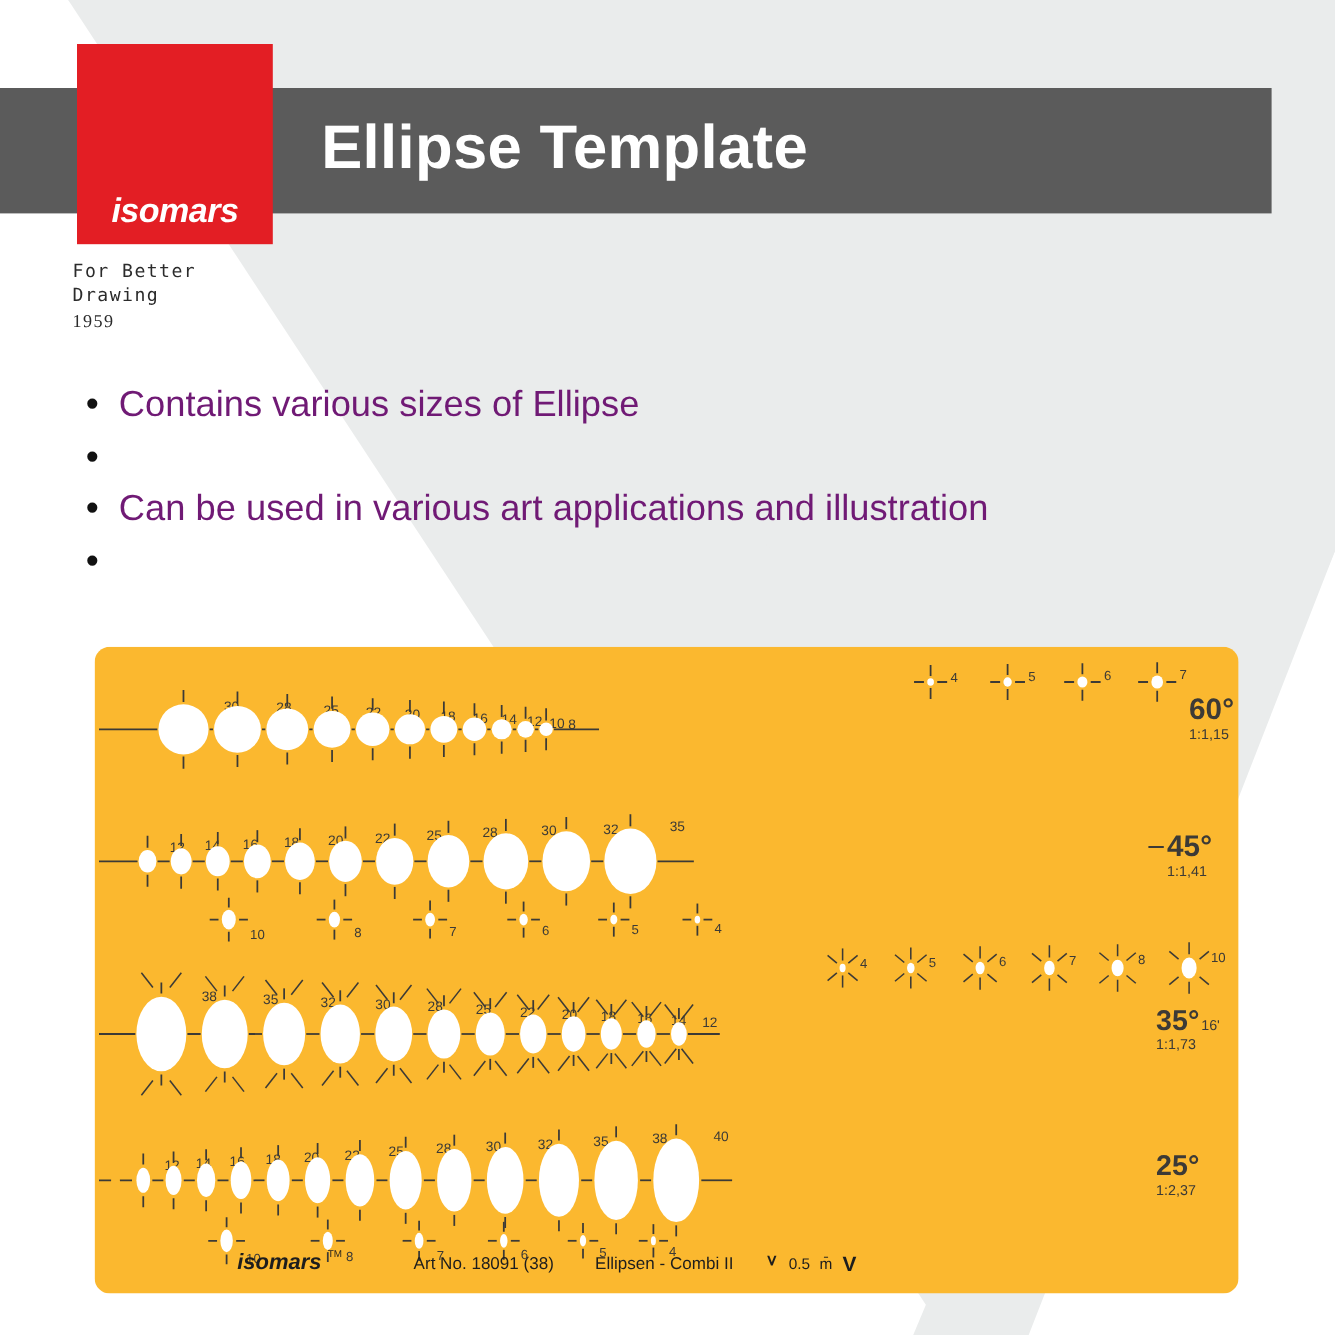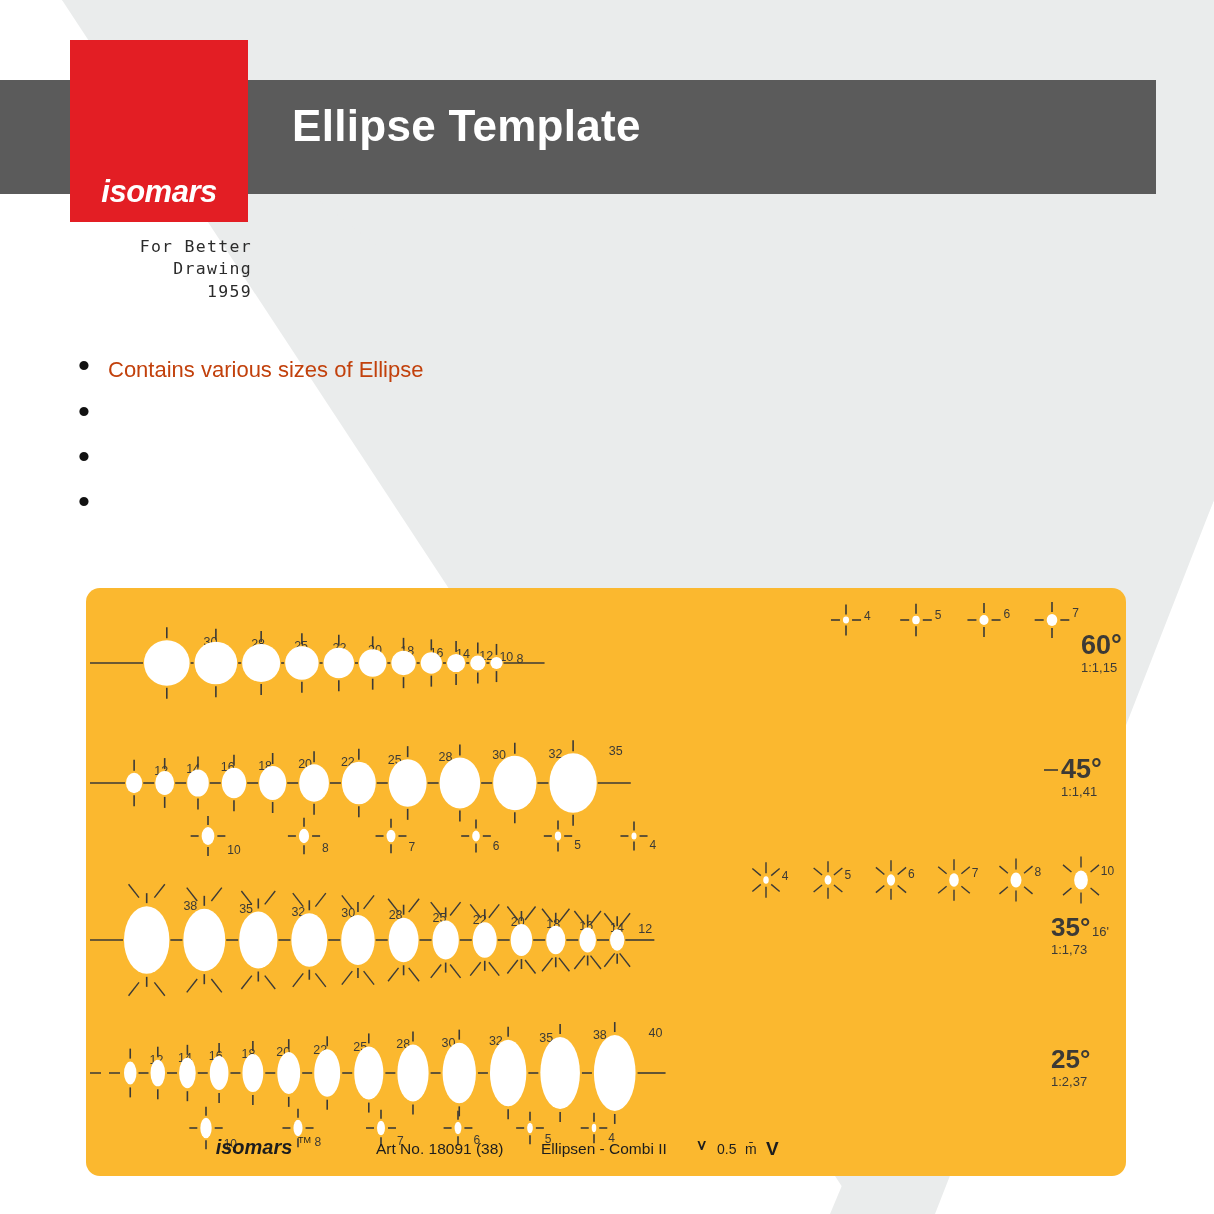--- a/index.html
+++ b/index.html
@@ -24,7 +24,7 @@
   }
   .header-title{
     position:absolute;left:292px;top:101px;
-    font-size:44px;font-weight:bold;color:#ffffff;
+    font-size:56px;font-weight:bold;color:#ffffff;
     letter-spacing:0.3px;z-index:4;white-space:nowrap;
   }
   .logo-box{

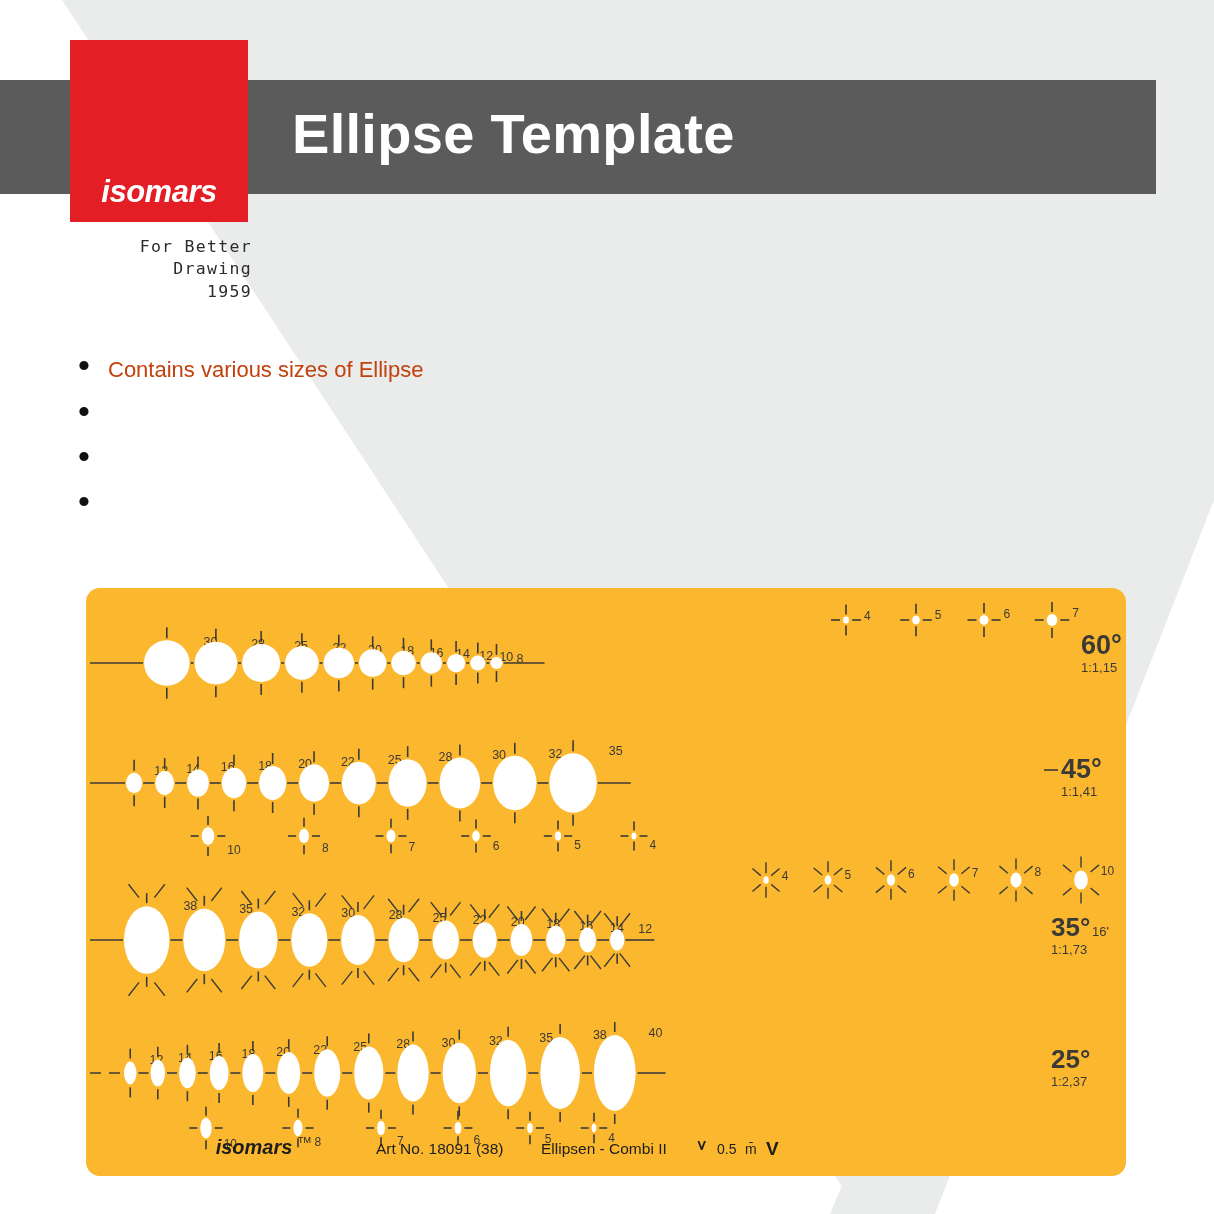--- a/index.html
+++ b/index.html
@@ -39,7 +39,7 @@
   }
   .tagline{
     position:absolute;left:66px;top:236px;width:186px;
-    text-align:right;color:#2b2b2b;
+    color:#2b2b2b;
     font-family:"DejaVu Sans Mono", monospace;
     font-size:16.5px;letter-spacing:1.3px;z-index:3;line-height:1.35;
   }

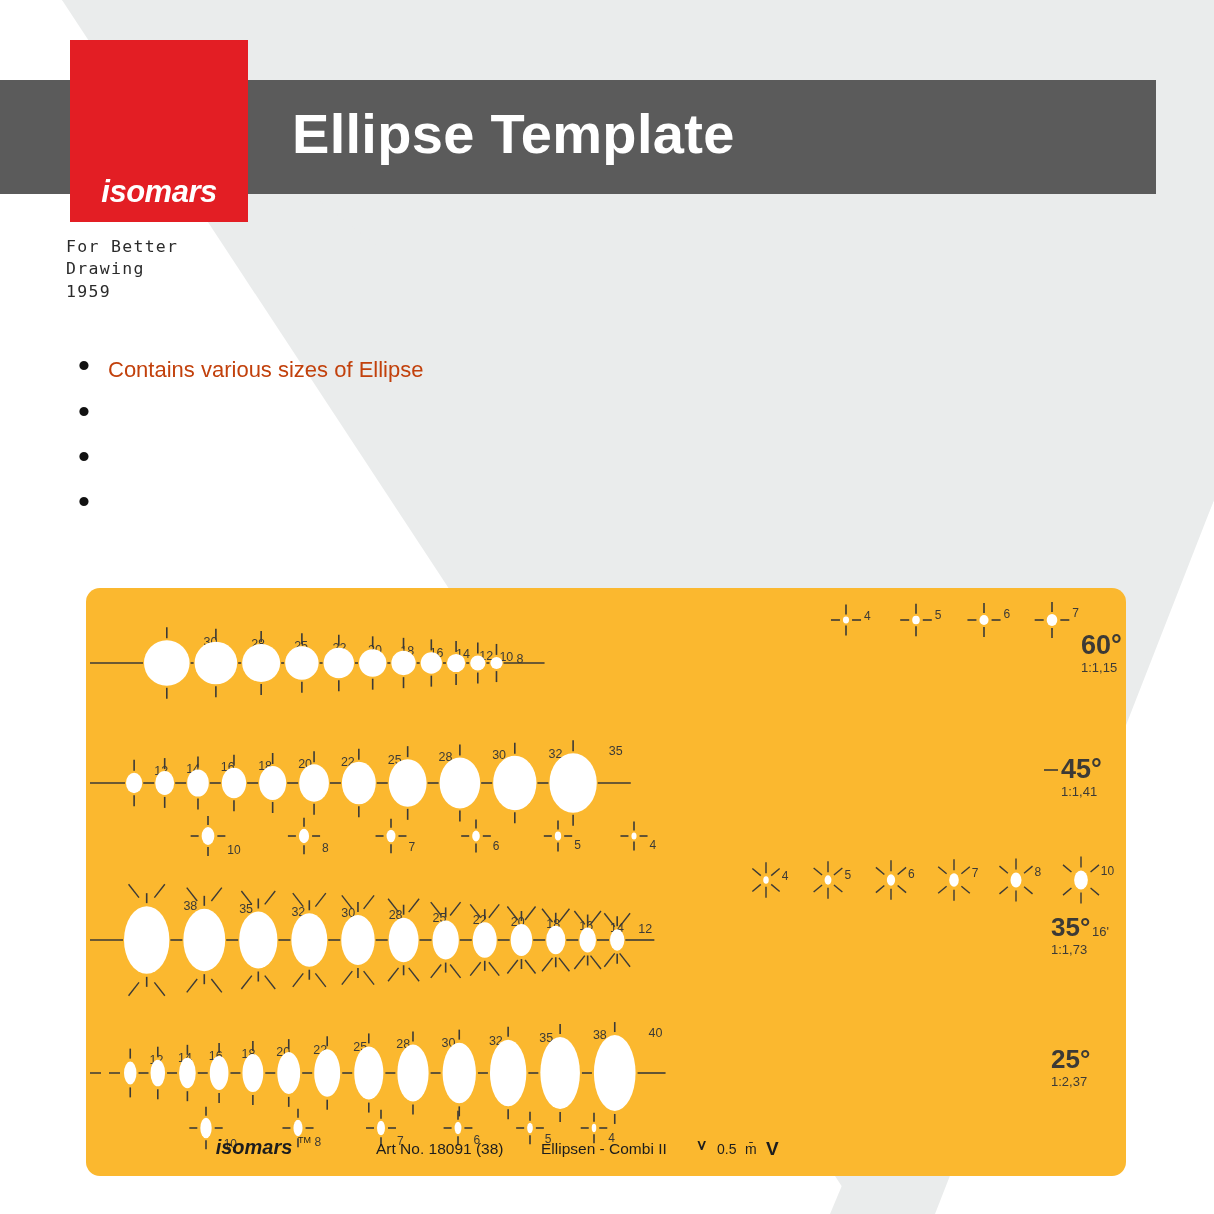--- a/index.html
+++ b/index.html
@@ -43,7 +43,7 @@
     font-family:"DejaVu Sans Mono", monospace;
     font-size:16.5px;letter-spacing:1.3px;z-index:3;line-height:1.35;
   }
-  .tagline .year{display:block;}
+  .tagline .year{display:block;font-family:Liberation Serif, serif;}
 
   
   .bullets{

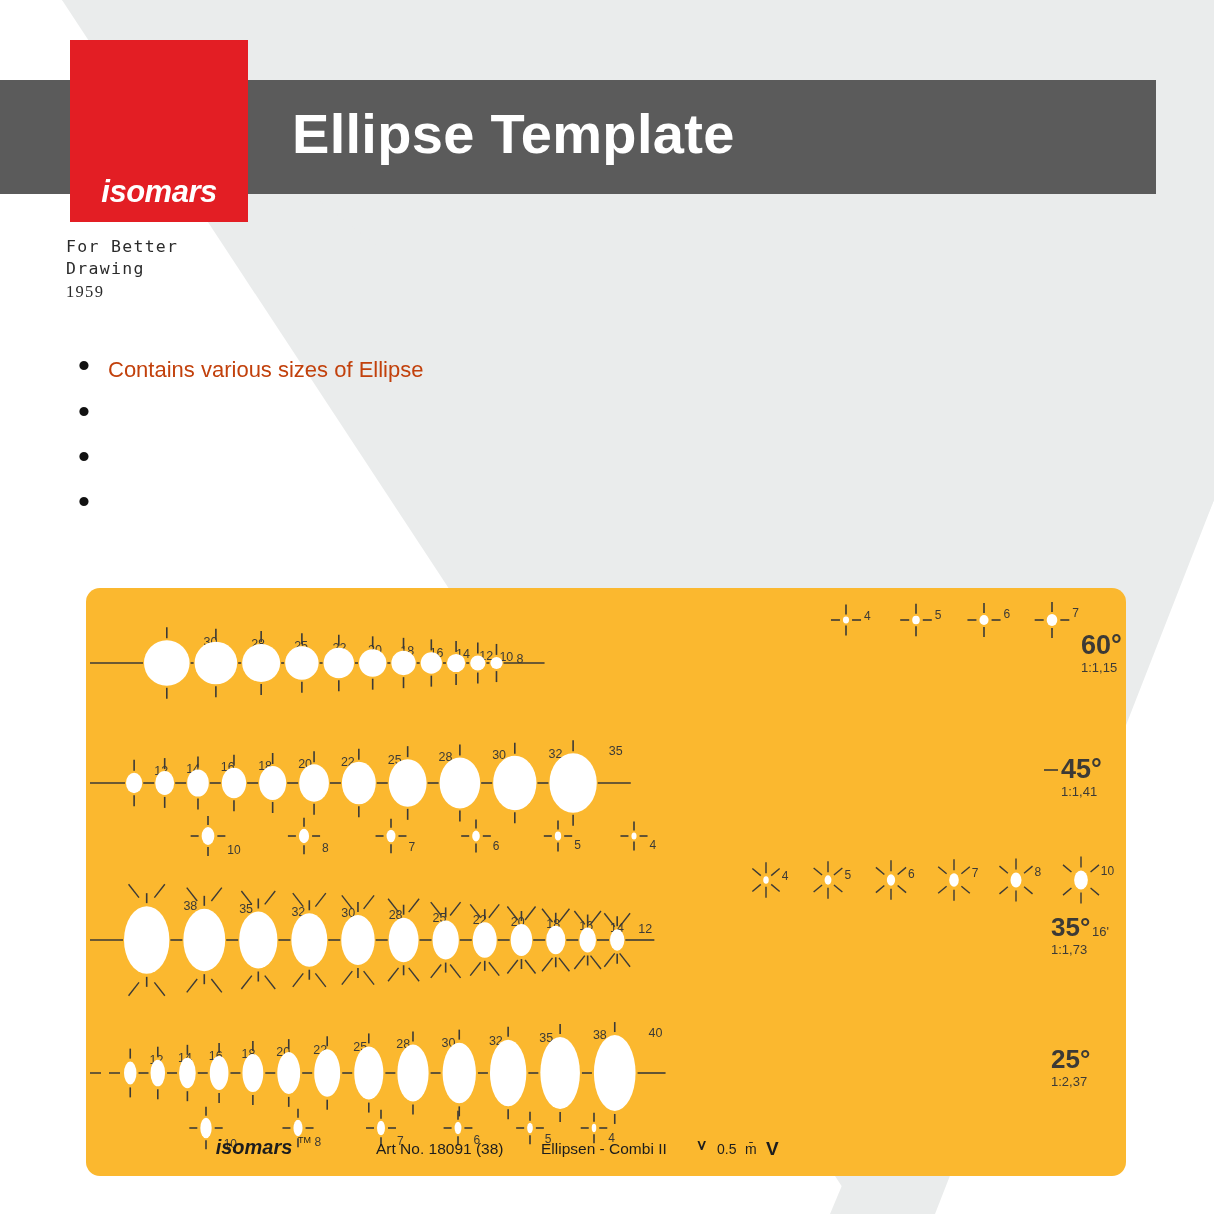--- a/index.html
+++ b/index.html
@@ -59,7 +59,7 @@
     text-align:left;
   }
   .bullet-text{
-    font-size:22px;color:#c2410c;line-height:1.18;
+    font-size:33px;color:#701a75;line-height:1.18;
     white-space:nowrap;
   }
 

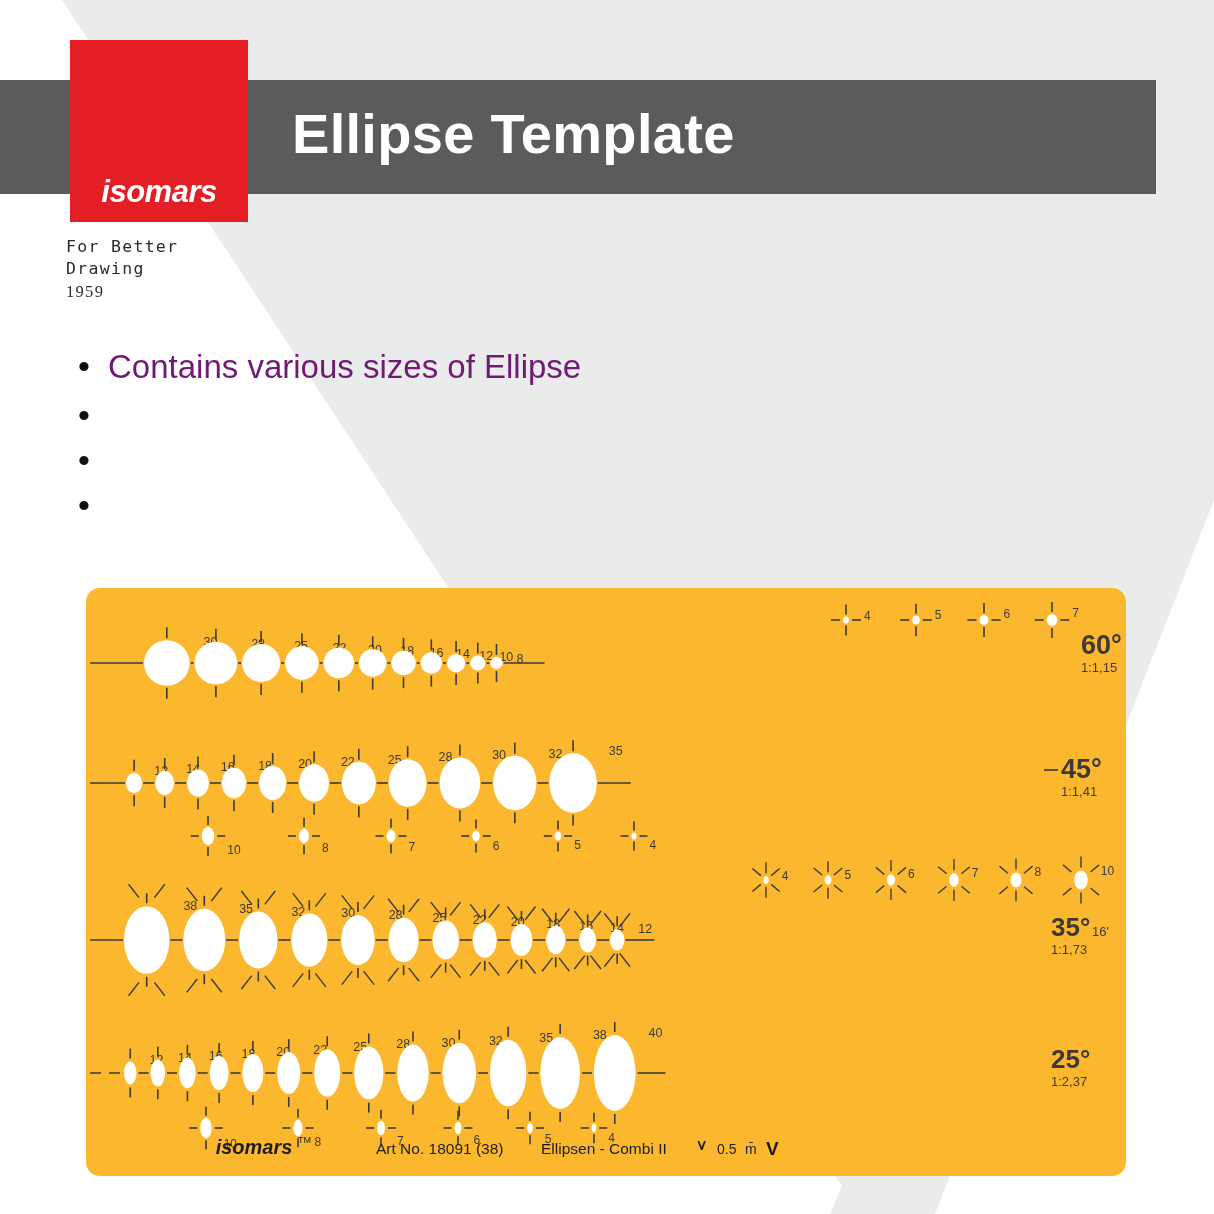--- a/index.html
+++ b/index.html
@@ -101,6 +101,7 @@
     </div>
     <div class="bullet-row">
       <span class="bullet-dot">•</span>
+      <span class="bullet-text">Can be used in various art applications and illustration</span>
     </div>
     <div class="bullet-row">
       <span class="bullet-dot">•</span>

